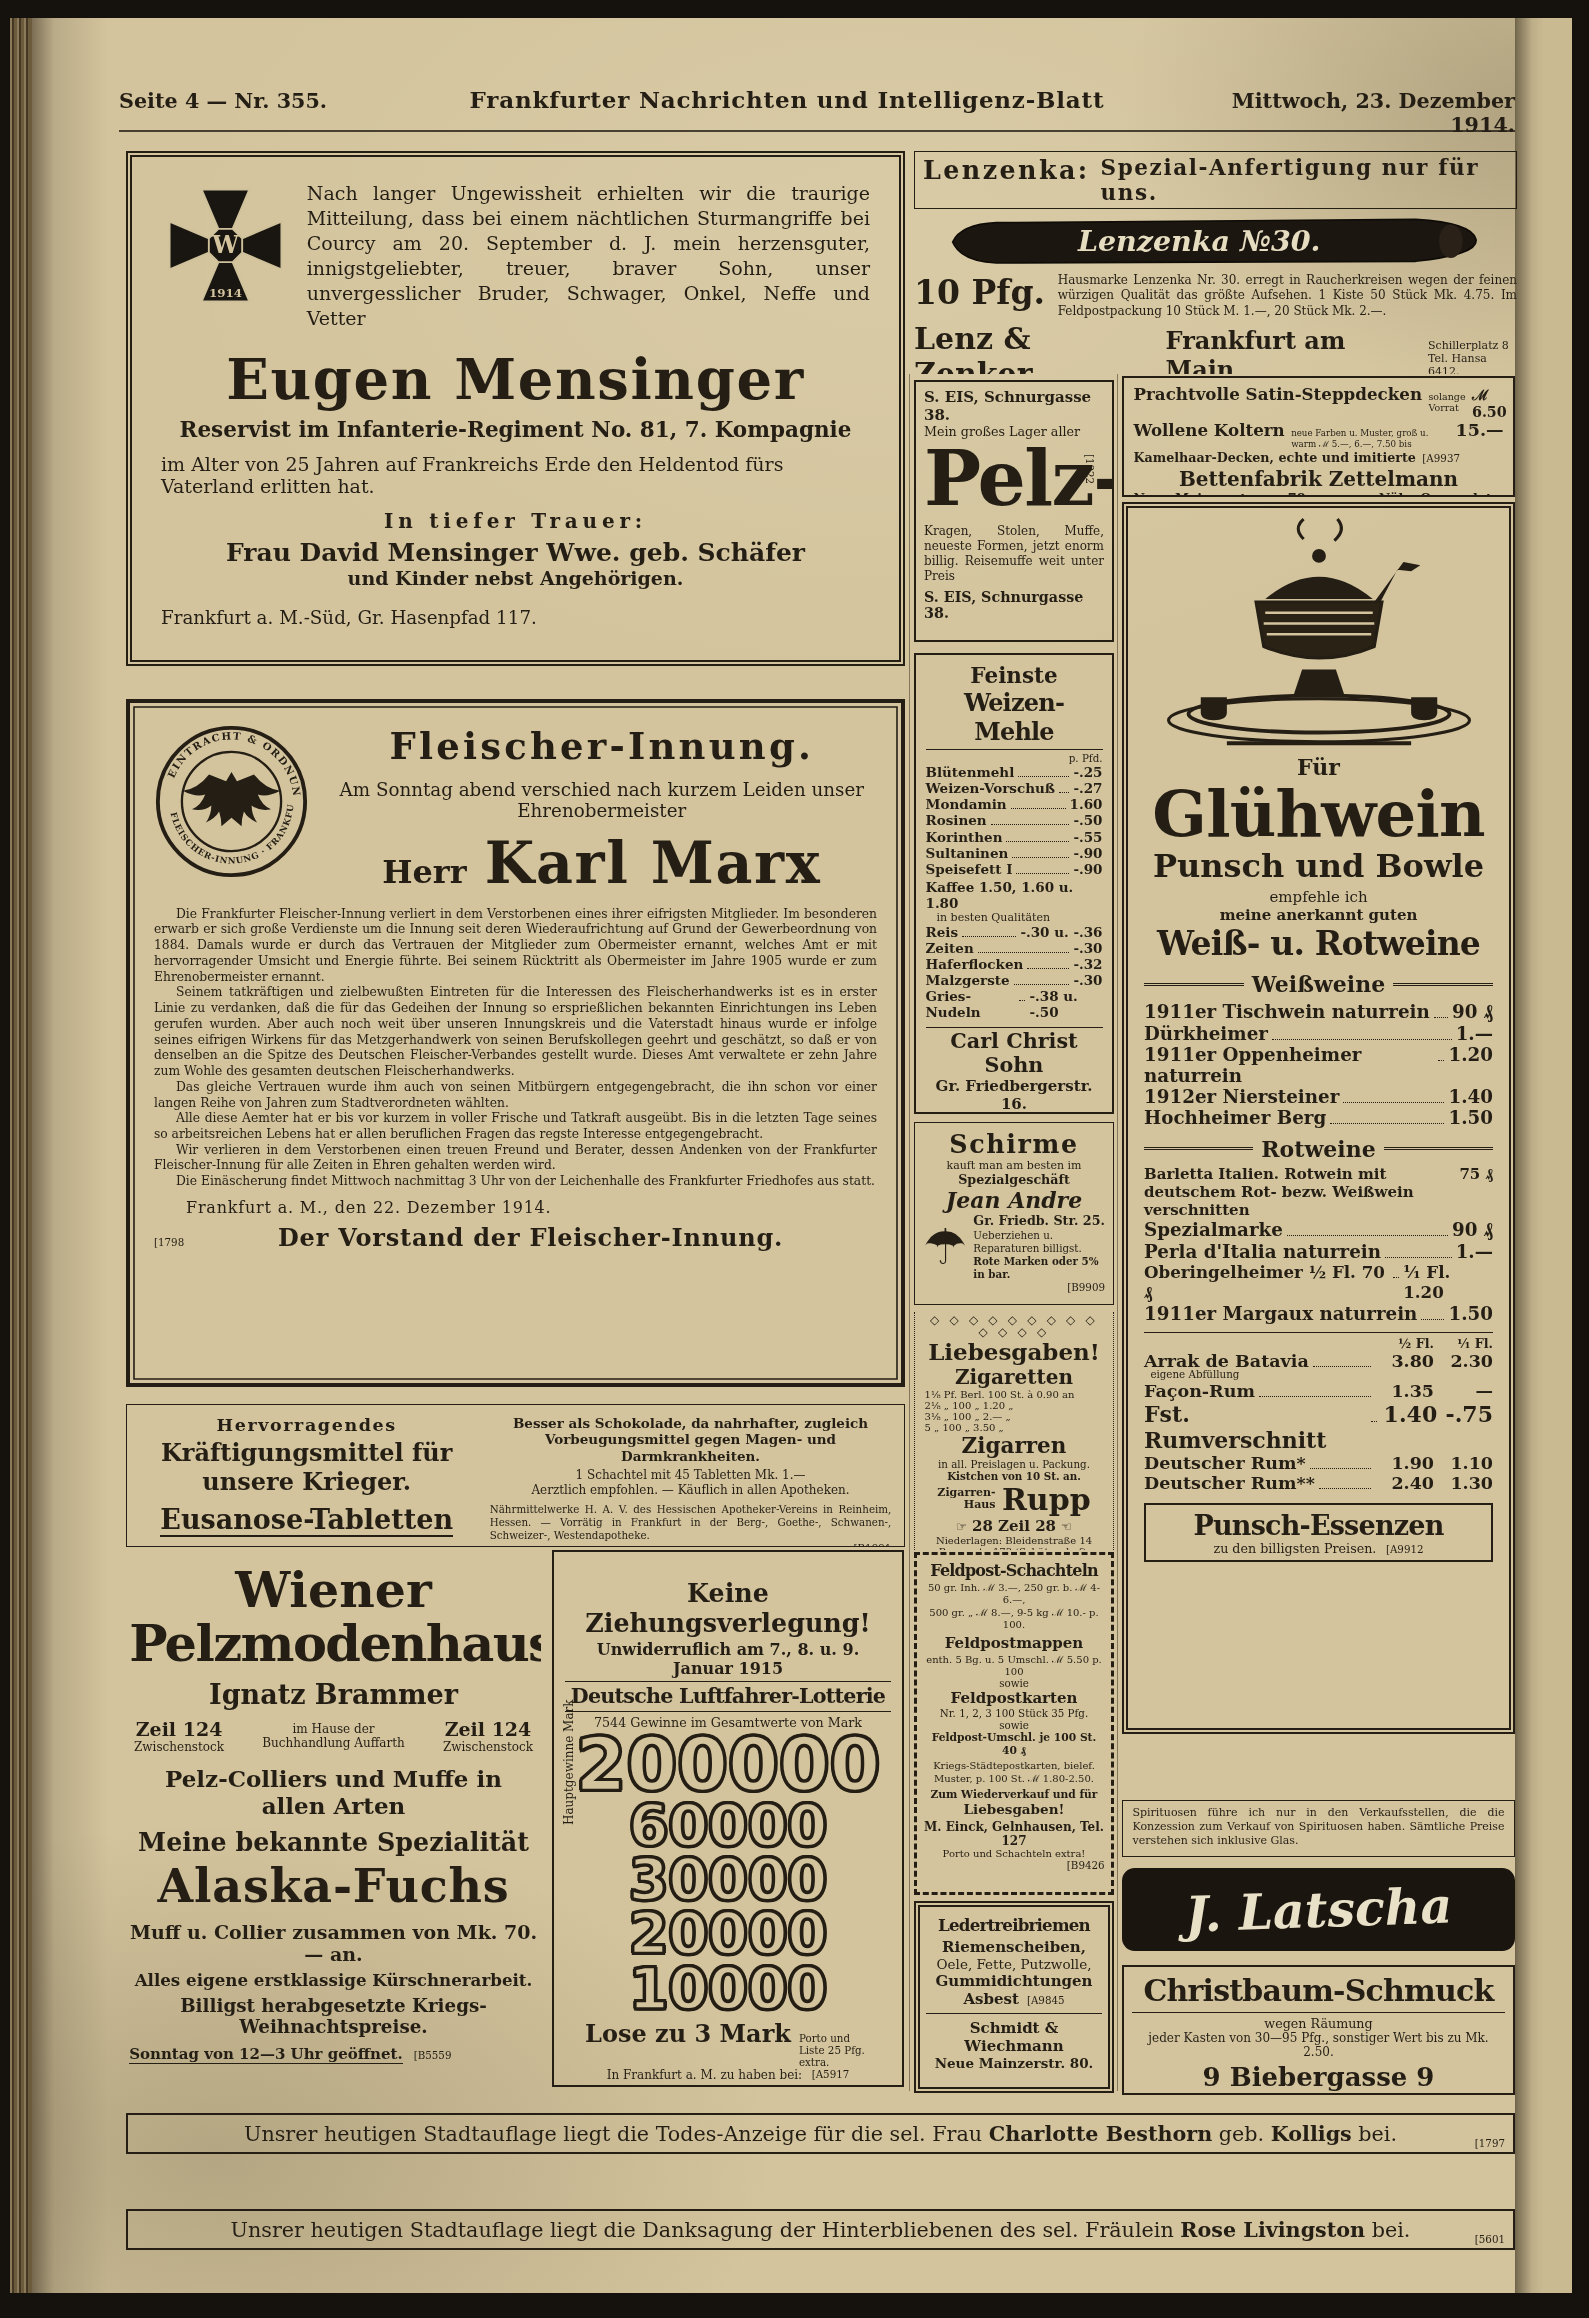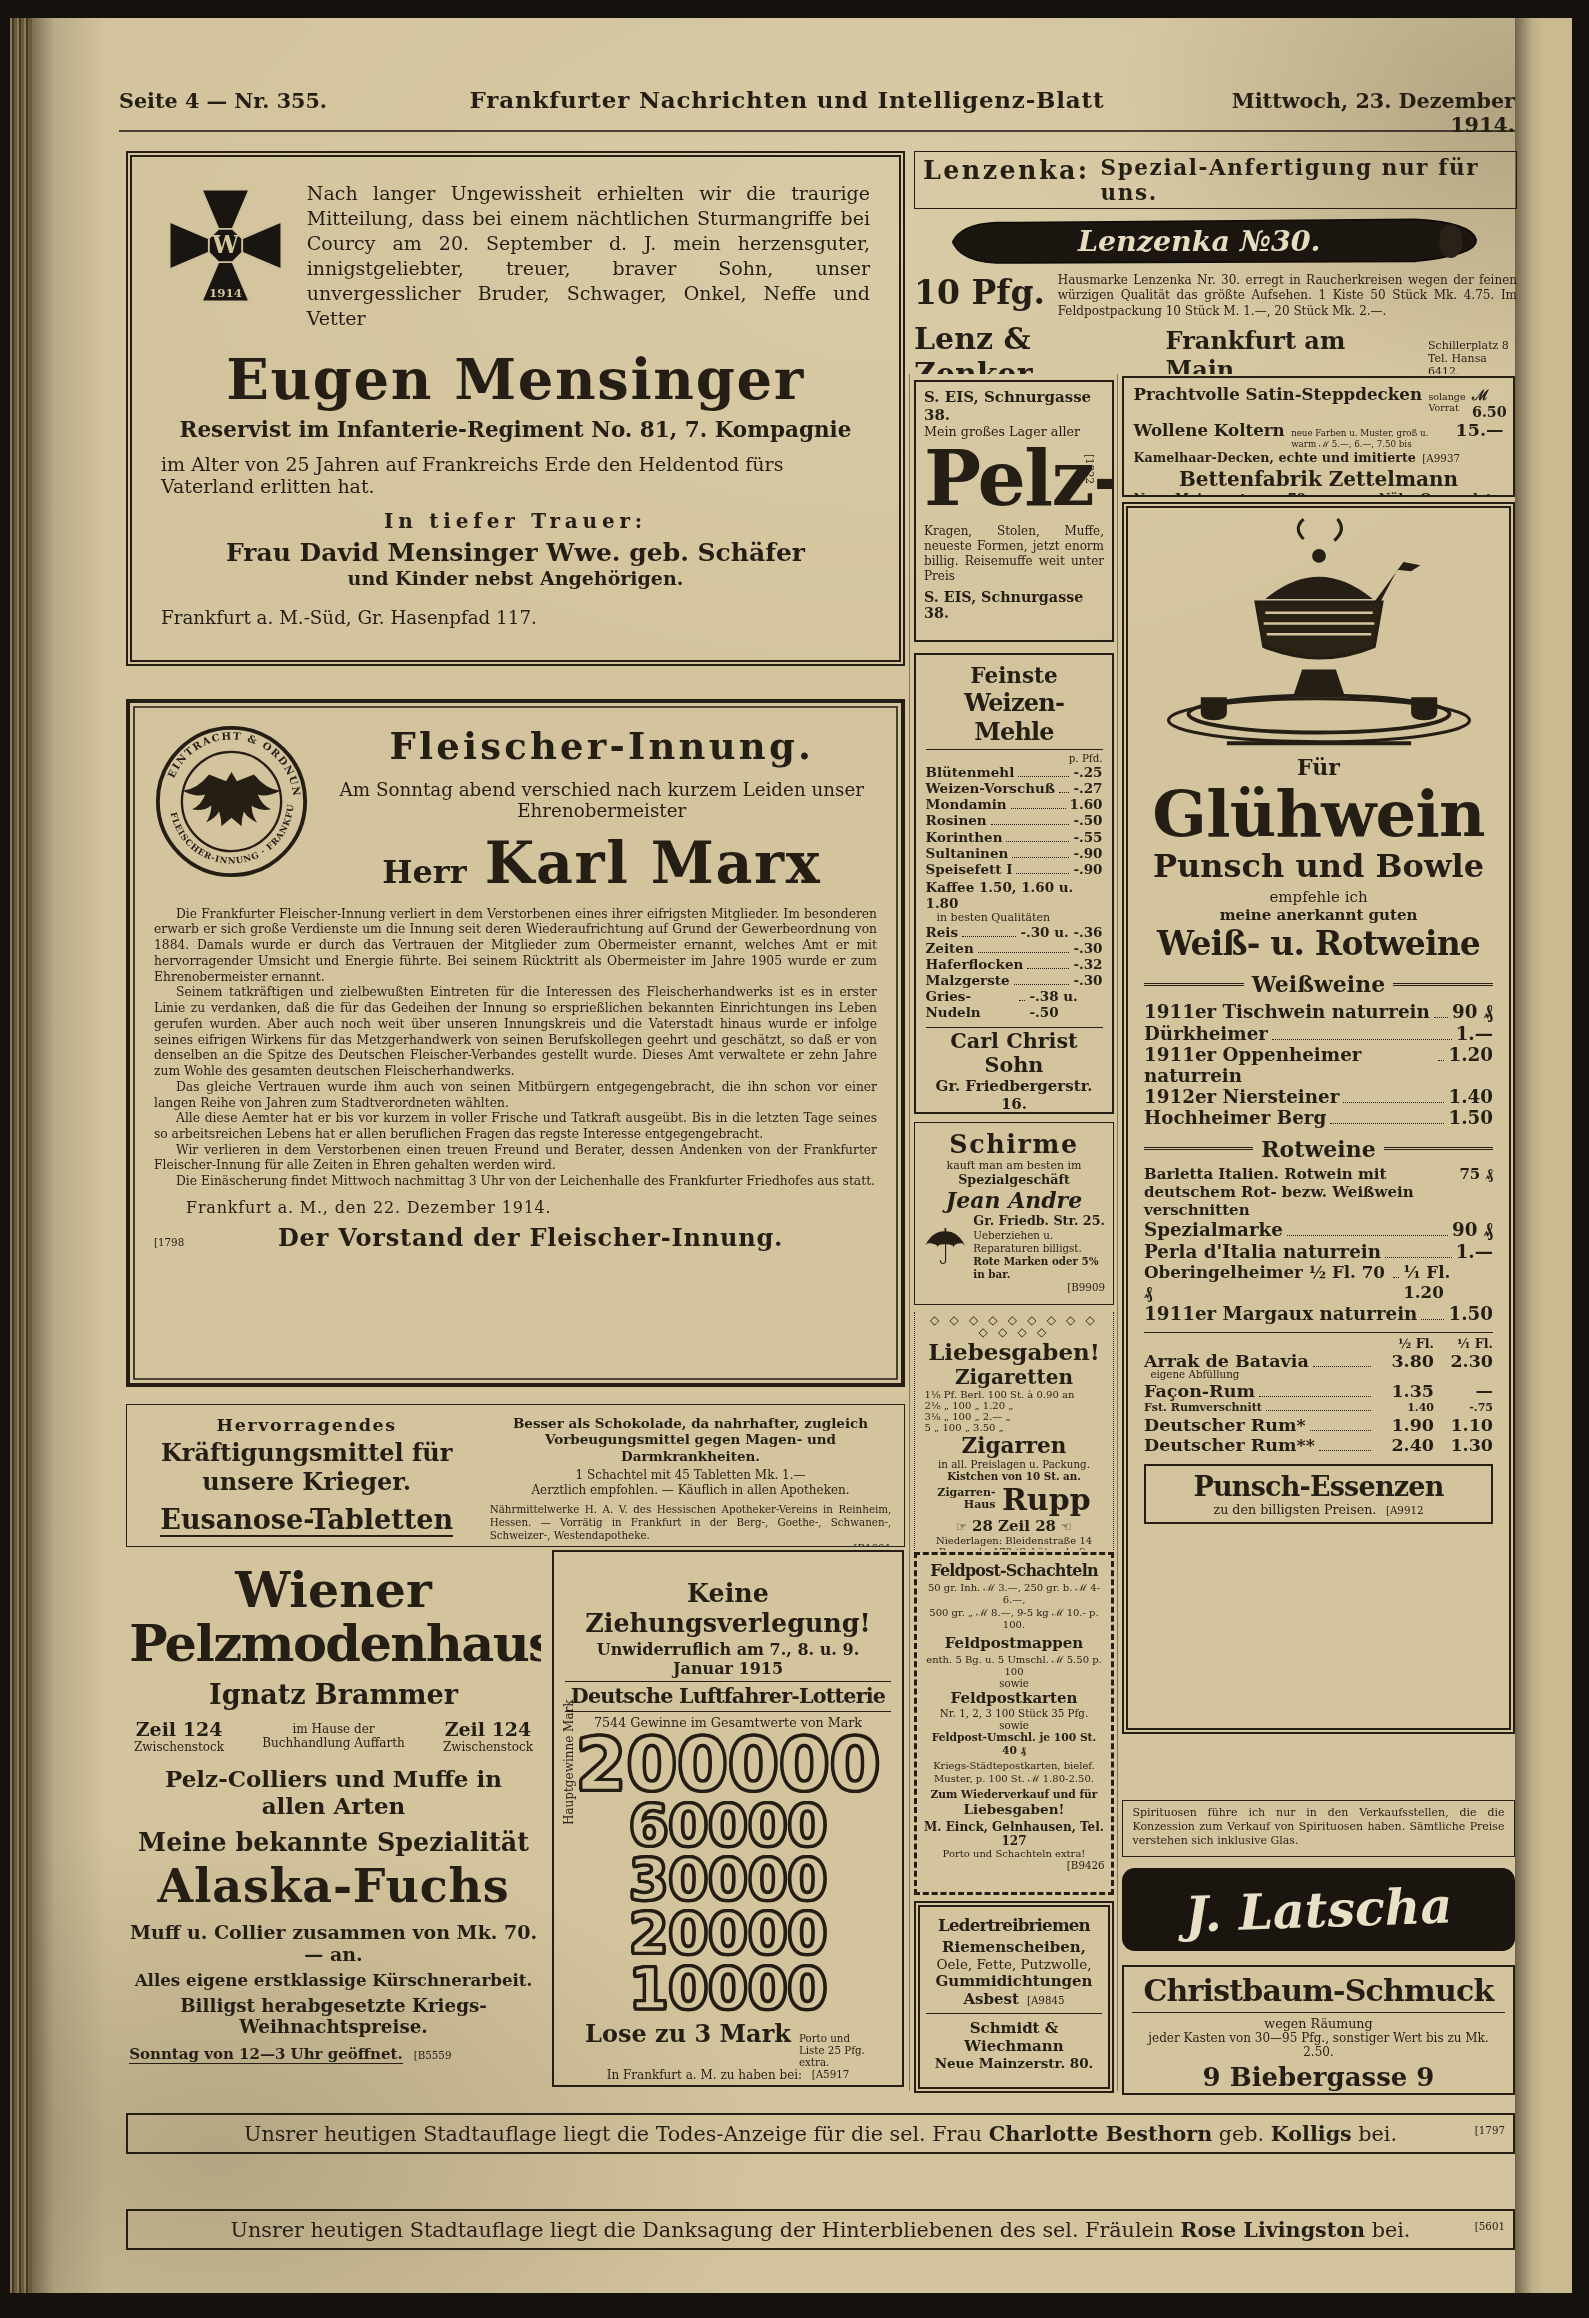--- a/index.html
+++ b/index.html
@@ -486,7 +486,7 @@
       <span style="width:59px;text-align:right">1.35</span>
       <span style="width:59px;text-align:right">—</span>
     </div>
-    <div class="lrow b" style="font-size:11px">
+    <div class="lrow b" style="font-size:22px">
       <span>Fst. Rumverschnitt</span>
       <span class="dots"></span>
       <span style="width:59px;text-align:right">1.40</span>

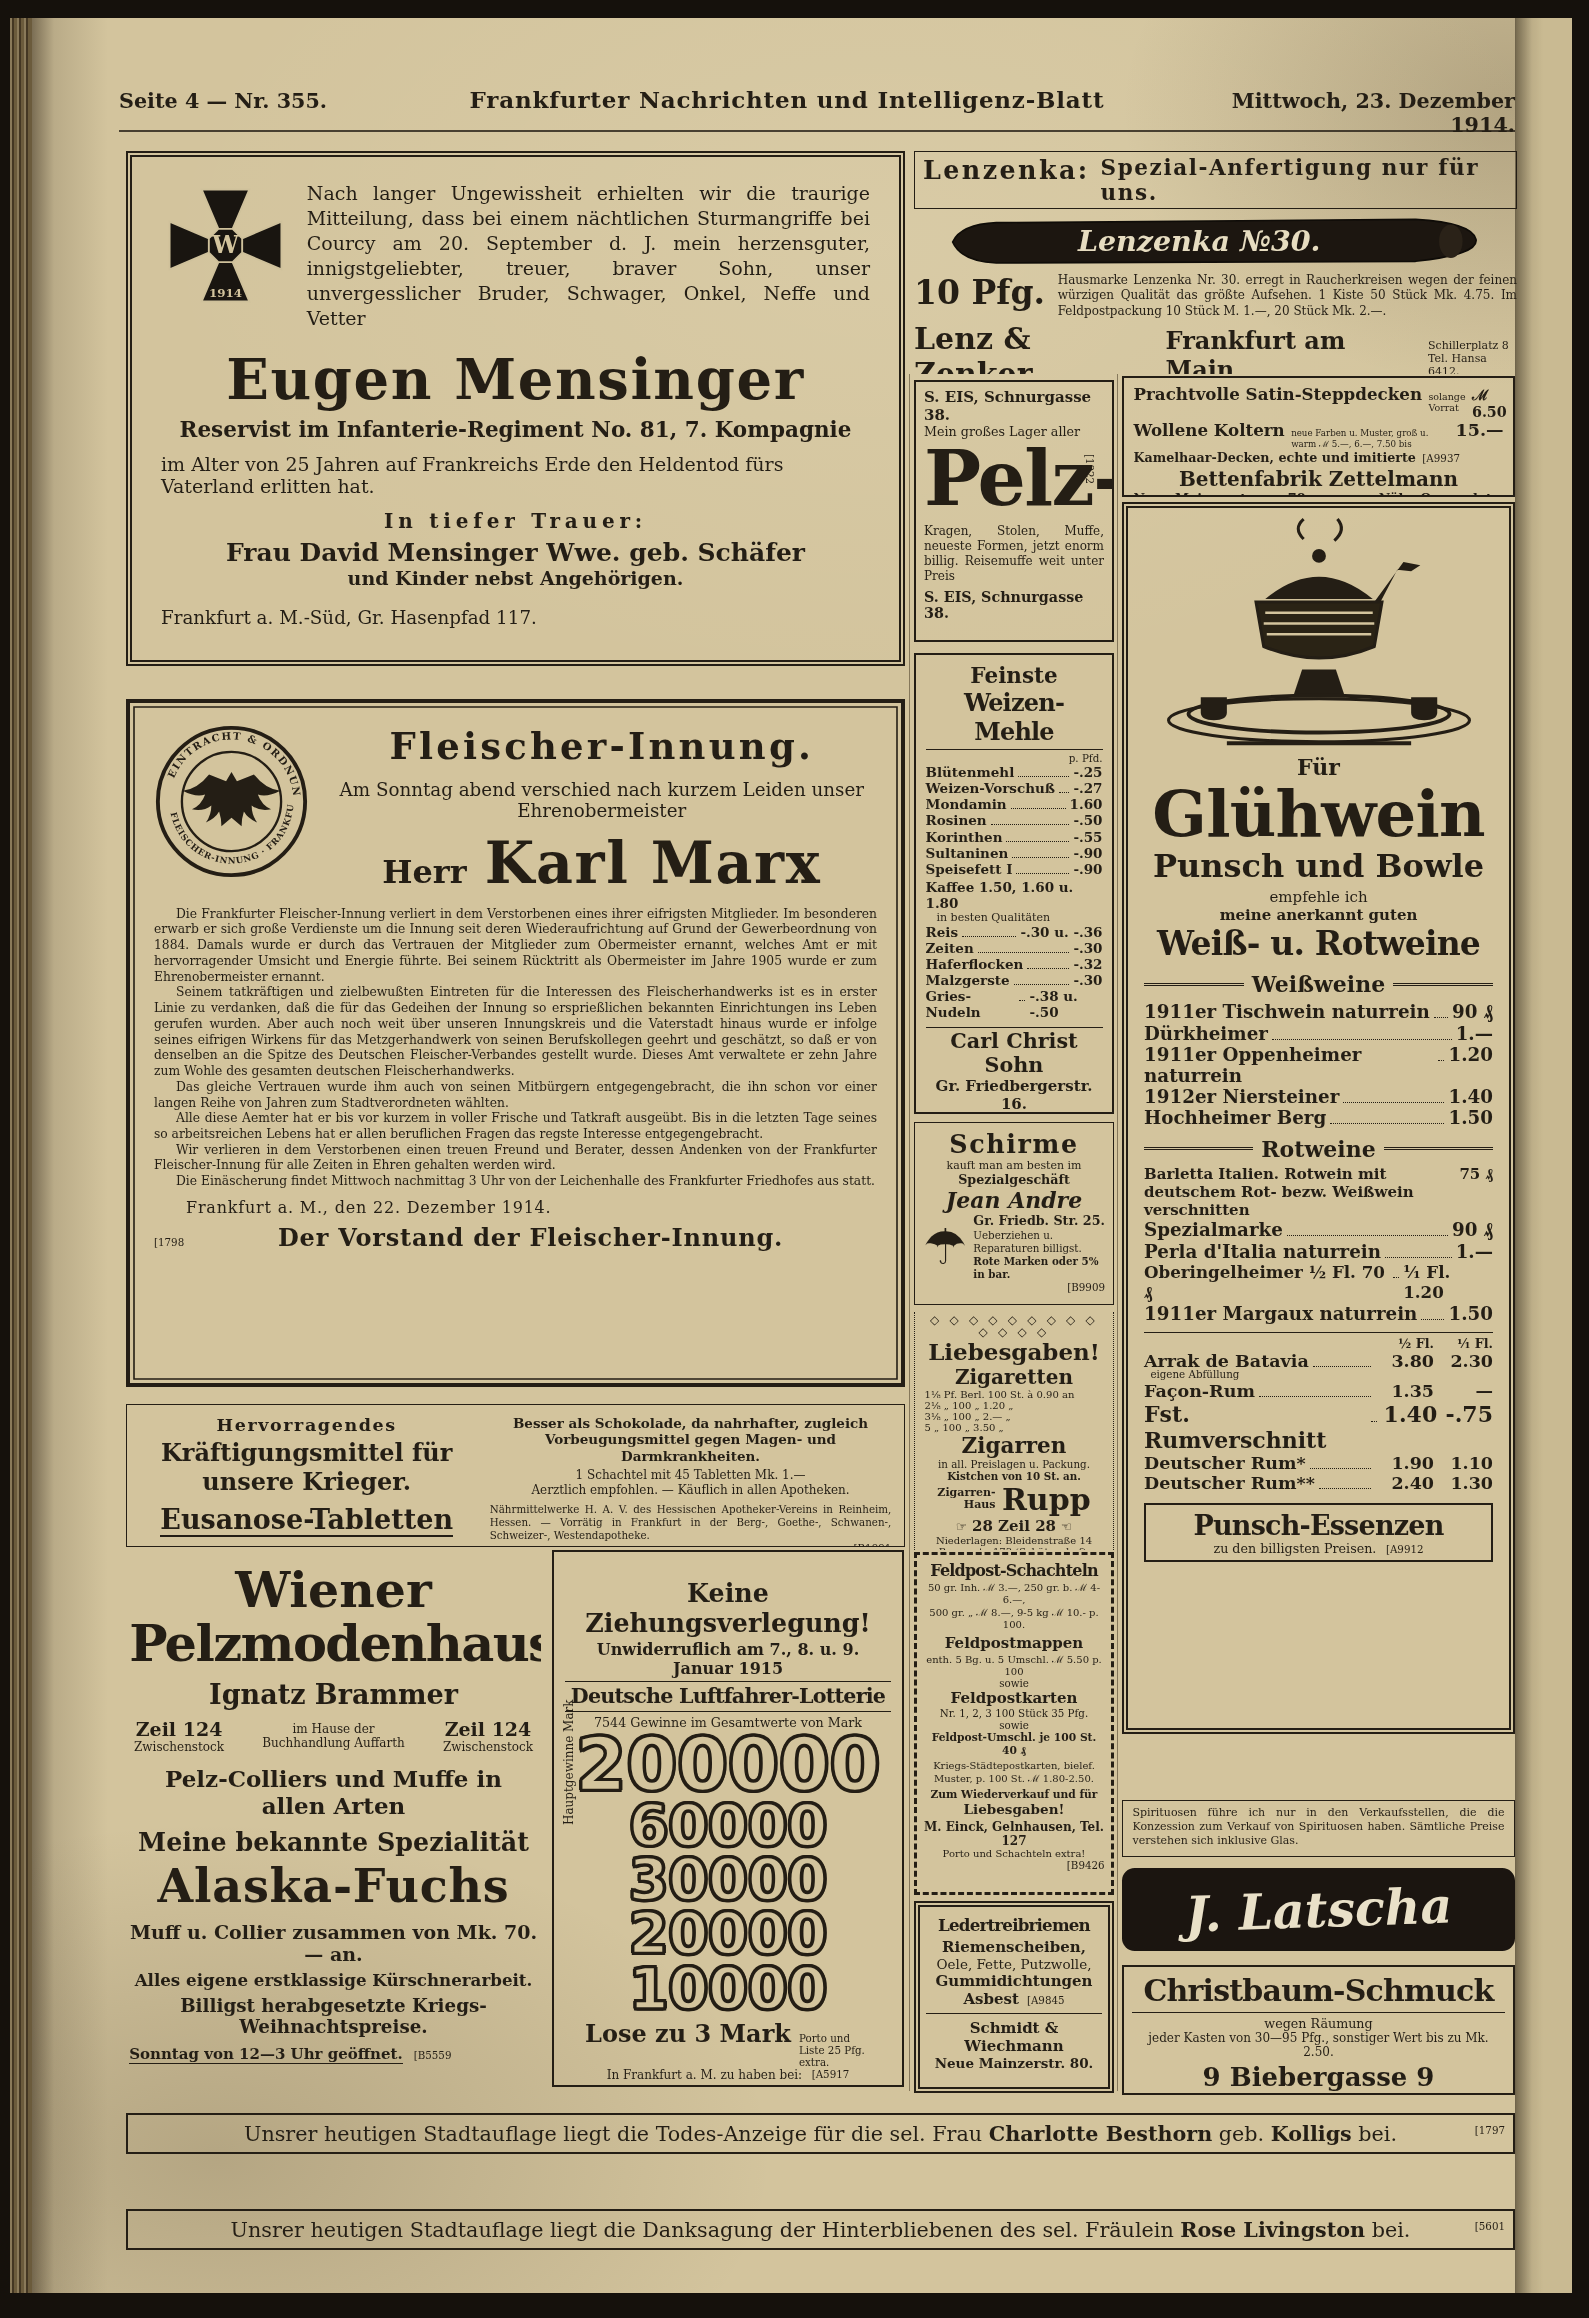--- a/index.html
+++ b/index.html
@@ -39,7 +39,7 @@
 .black-logo{background:#1b1510;color:#e9e0c8;border-radius:12.7px;display:flex;align-items:center;justify-content:center}
 .diamonds{letter-spacing:3.2px;font-size:12px;line-height:1;color:#241e15}
 .notice{border:2.4px solid #241e15;display:flex;align-items:center;justify-content:center;position:relative;font-size:20.7px}
-.notice .nref{position:absolute;right:8px;bottom:16px;font-size:10.3px}
+.notice .nref{position:absolute;right:8px;bottom:3px;font-size:10.3px}
 </style>
 </head>
 <body>

